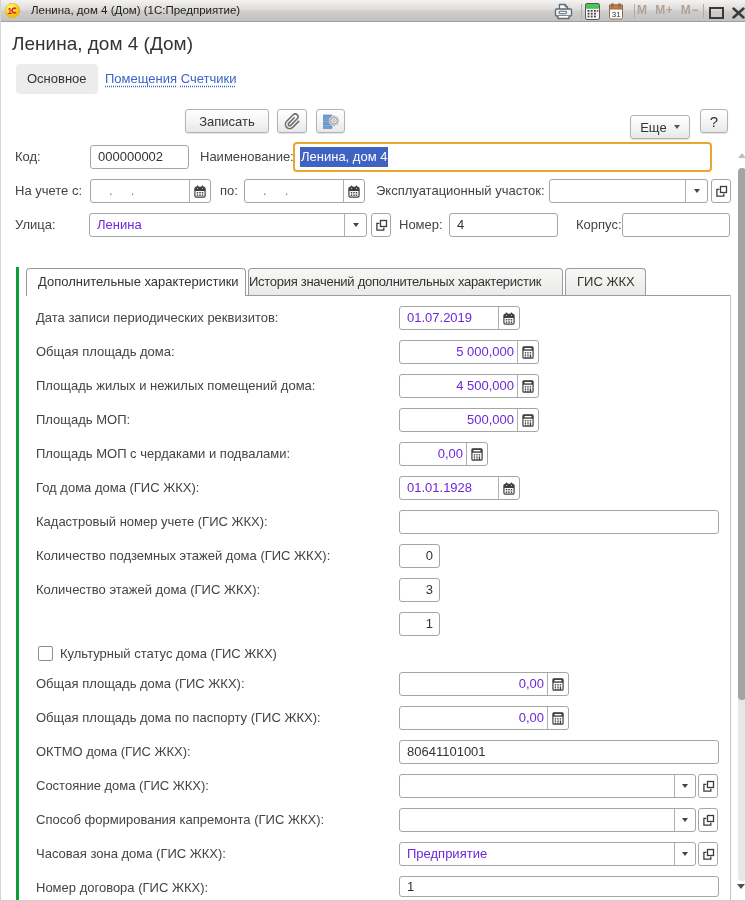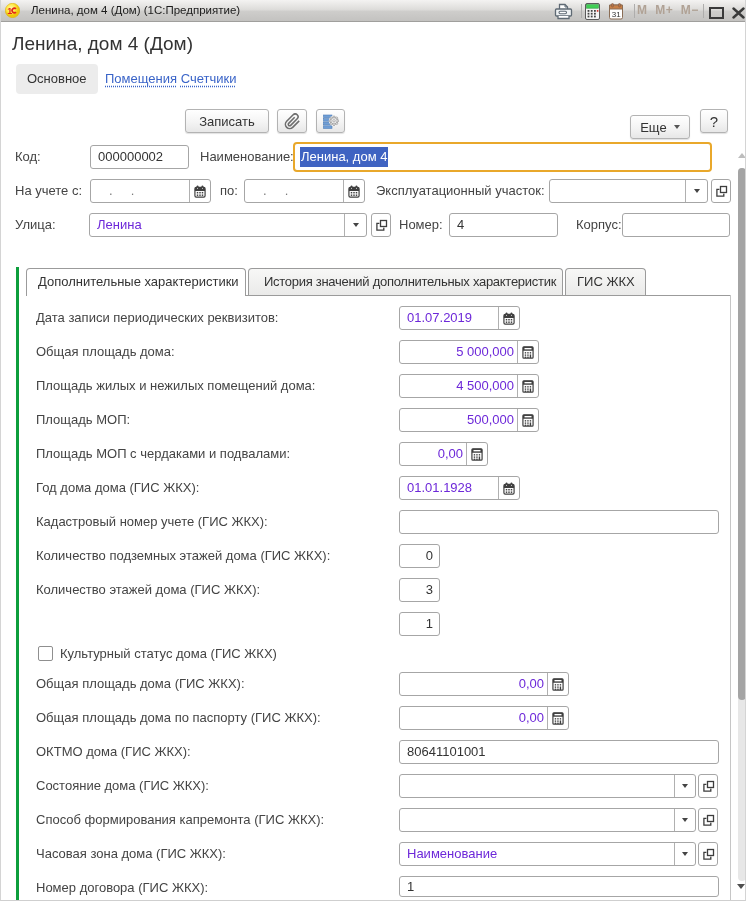--- a/index.html
+++ b/index.html
@@ -222,7 +222,7 @@
 <div class="abs" style="left:15px;top:267px;width:2.5px;height:634px;background:#0d9e3c"></div>
 <div class="abs" style="left:25px;top:294.5px;width:705px;height:1px;background:#9b9b9b"></div>
 <div class="abs" style="left:728.5px;top:295px;width:1px;height:606px;background:#c6c6c6"></div>
-<div class="abs" style="left:247px;top:267.5px;width:314.5px;height:27px;box-sizing:border-box;background:linear-gradient(#f7f7f6,#eaeae9);border:1px solid #9b9b9b;border-bottom:none;border-radius:4px 4px 0 0;font-size:13px;color:#333;line-height:26px;padding-left:15px;white-space:nowrap;letter-spacing:-0.28px;overflow:hidden">История значений дополнительных характеристик</div>
+<div class="abs" style="left:247px;top:267.5px;width:314.5px;height:27px;box-sizing:border-box;background:linear-gradient(#f7f7f6,#eaeae9);border:1px solid #9b9b9b;border-bottom:none;border-radius:4px 4px 0 0;font-size:13px;color:#333;line-height:26px;padding-left:0;white-space:nowrap;letter-spacing:-0.28px;overflow:hidden">История значений дополнительных характеристик</div>
 <div class="abs" style="left:564px;top:267.5px;width:81px;height:27px;box-sizing:border-box;background:linear-gradient(#f7f7f6,#eaeae9);border:1px solid #9b9b9b;border-bottom:none;border-radius:4px 4px 0 0;font-size:13px;color:#333;line-height:26px;padding-left:11px">ГИС ЖКХ</div>
 <div class="abs" style="left:25px;top:267.5px;width:219.5px;height:28px;box-sizing:border-box;background:#fff;border:1px solid #9b9b9b;border-bottom:none;border-radius:4px 4px 0 0;font-size:13px;color:#333;line-height:26px;padding-left:11px;white-space:nowrap">Дополнительные характеристики</div>
 

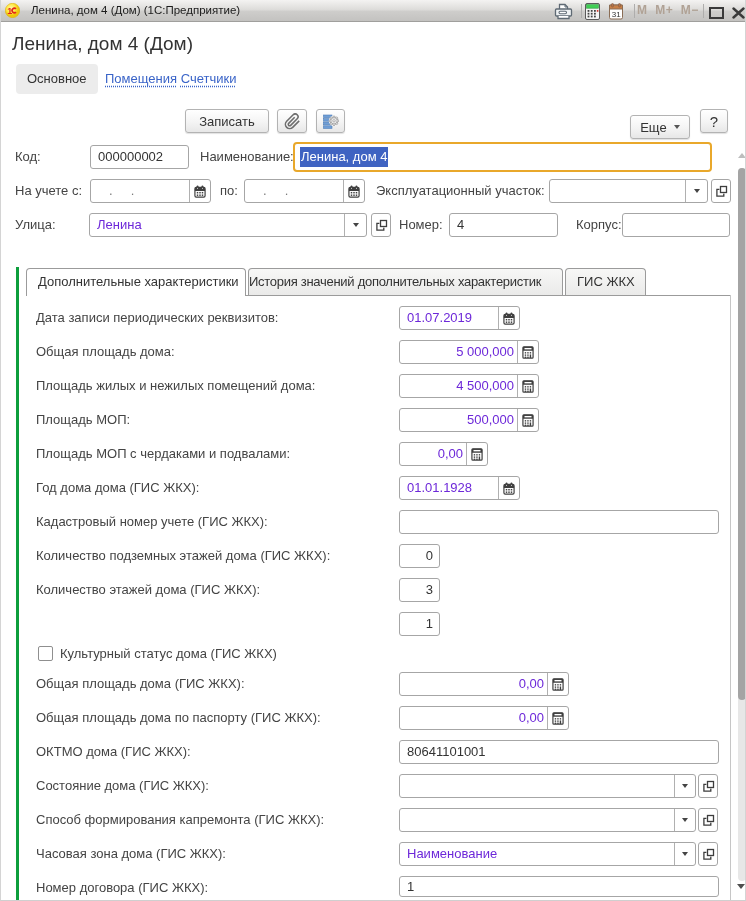--- a/index.html
+++ b/index.html
@@ -351,7 +351,7 @@
 
 <div class="lbl" style="left:35px;top:842px">Часовая зона дома (ГИС ЖКХ):</div>
 <div class="fld" style="left:398px;top:842px;width:297px">
-      <div class="txt">Наименование</div>
+      <div class="txt">Предприятие</div>
 <div class="fbtn" style="width:20px">
         <span class="arr"></span>
       </div>

